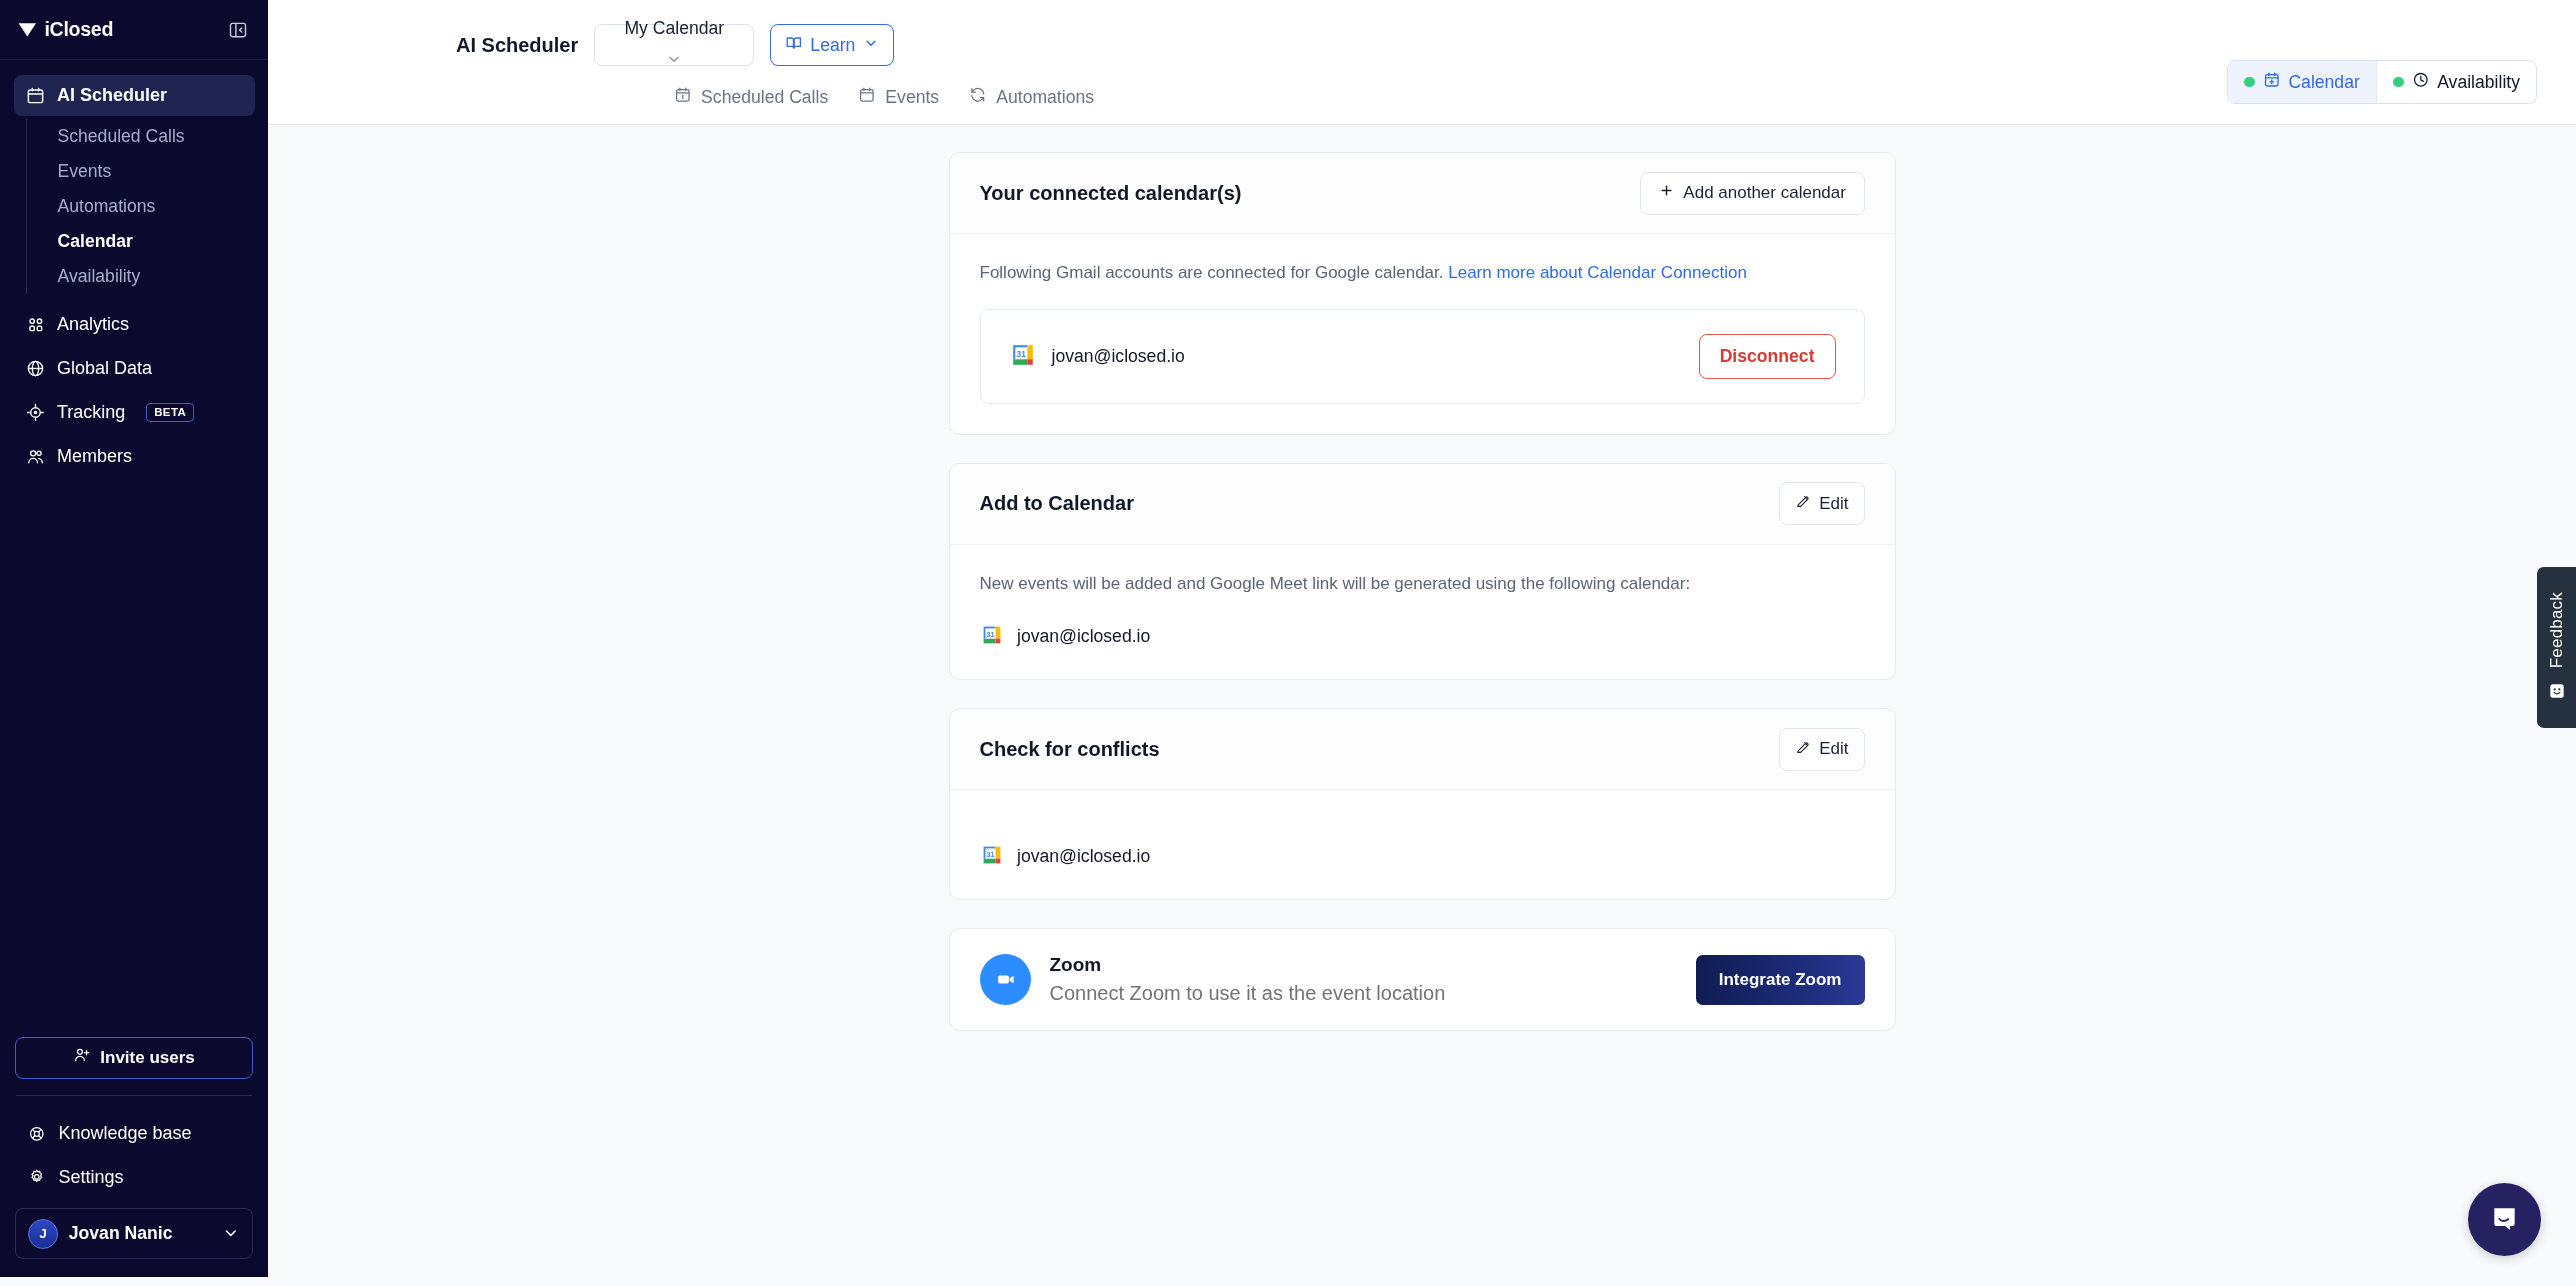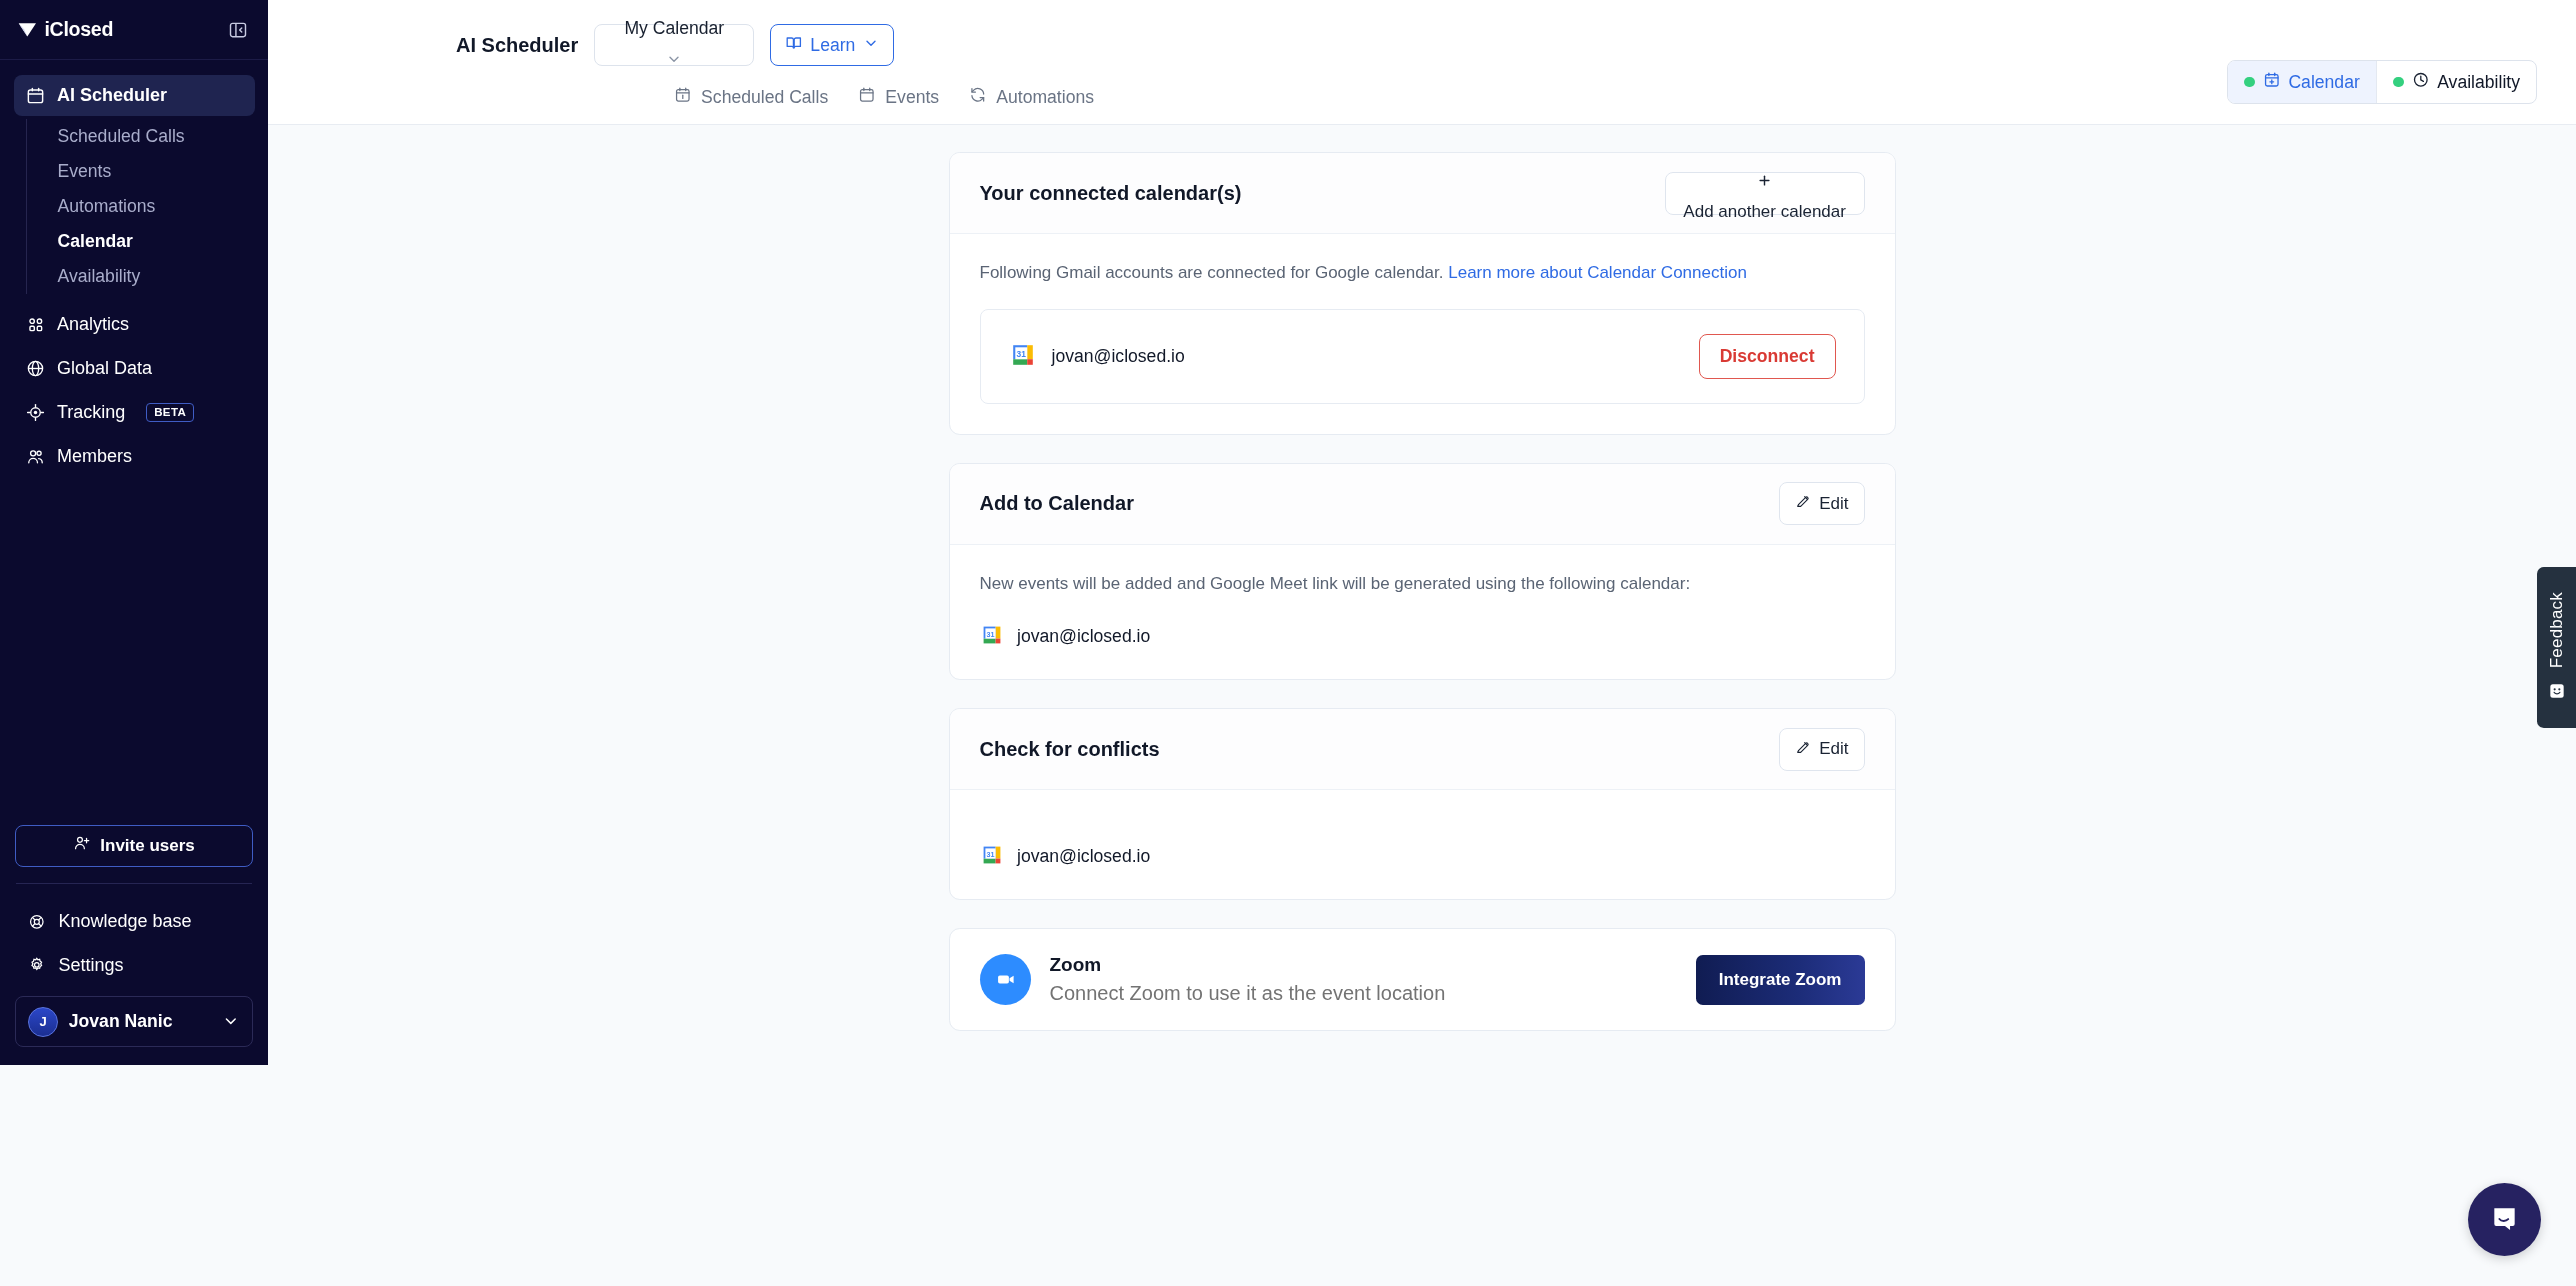--- a/index.html
+++ b/index.html
@@ -13,7 +13,7 @@
 
   
   .sidebar {
-    width: 268px; height: 1065px; flex: 0 0 268px;
+    width: 268px; height: 1277px; flex: 0 0 268px;
     background: #0B0A2E;
     display: flex; flex-direction: column;
     position: relative;

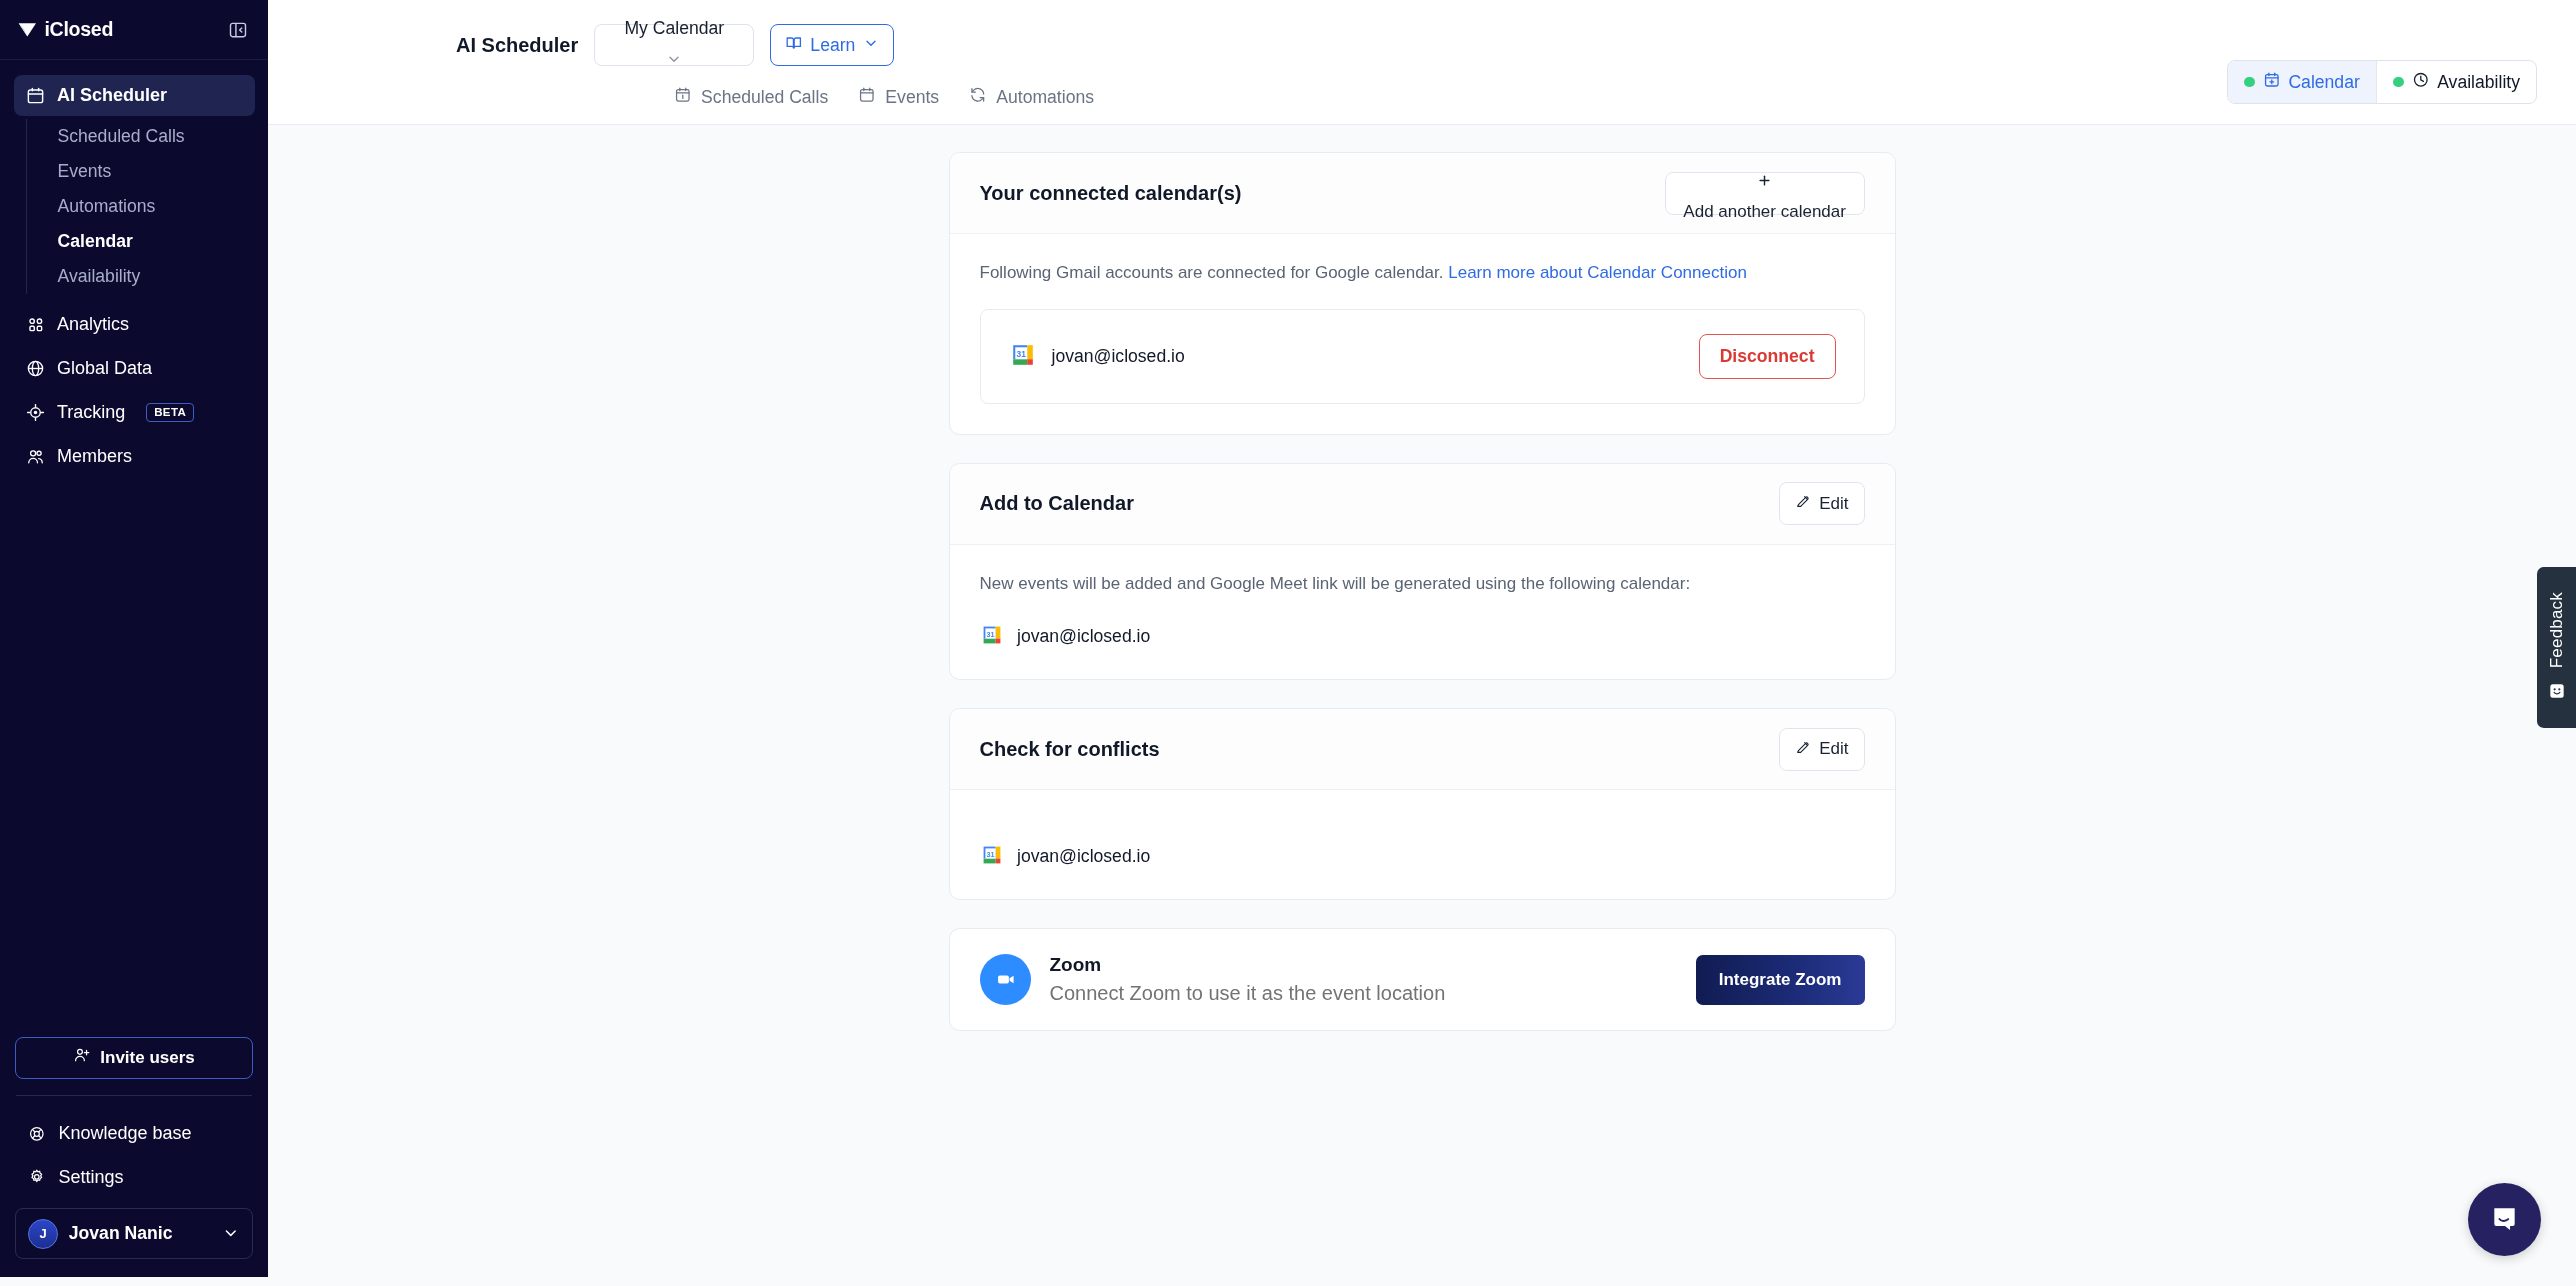--- a/index.html
+++ b/index.html
@@ -133,7 +133,7 @@
   .btn-outline {
     border: 0.7px solid #DFE5EE; border-radius: 8px; background: #fff;
     height: 43px; padding: 0 17.6px; display: flex; align-items: center; gap: 9.5px;
-    font-size: 17px; color: #1A2333; cursor: pointer; flex-direction: column;
+    font-size: 17px; color: #1A2333; cursor: pointer;
   }
   .btn-edit {
     border: 0.7px solid #DFE5EE; border-radius: 8px; background: #fff;

